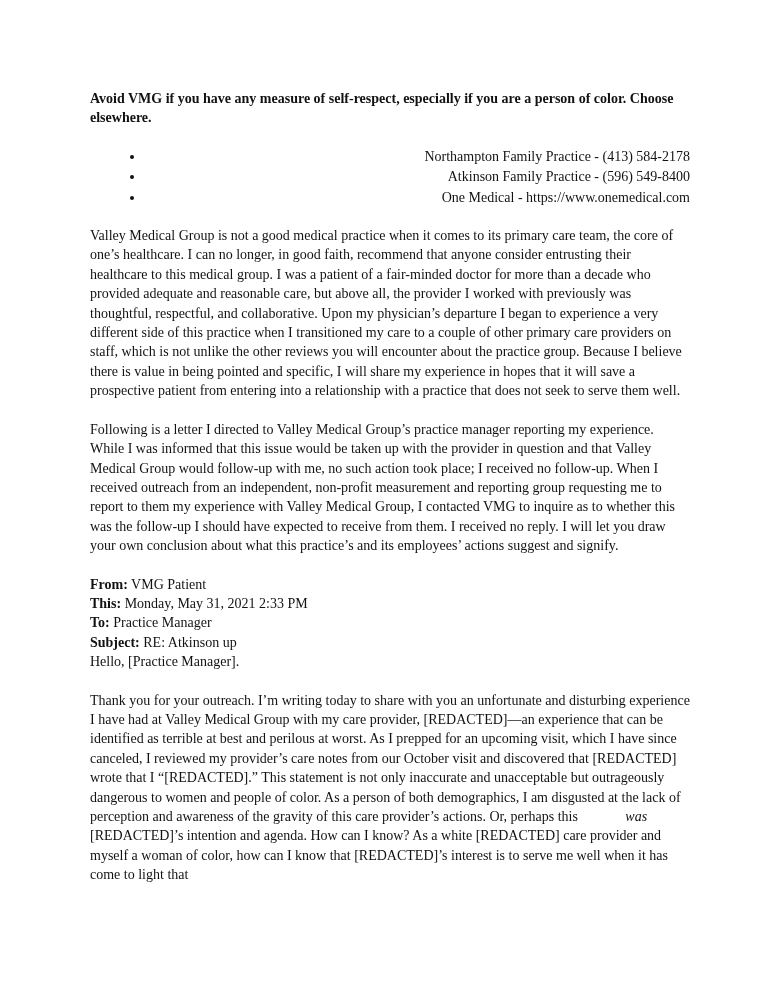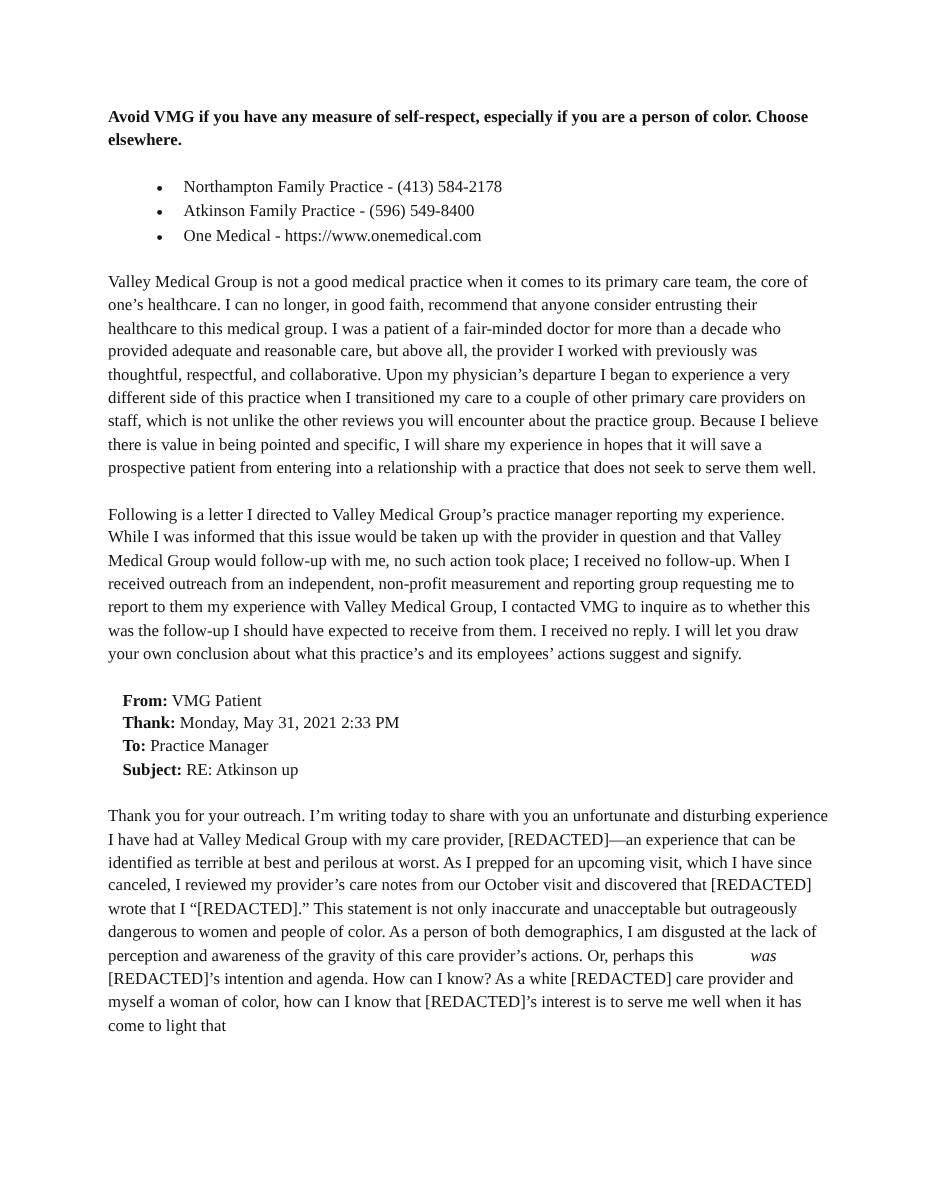--- a/index.html
+++ b/index.html
@@ -38,6 +38,7 @@
   ul.alt-list li {
     margin: 0 0 1px 0;
     padding-left: 8px;
+    text-align: right;
   }
   .email-block {
     margin: 0 0 19px 12px;

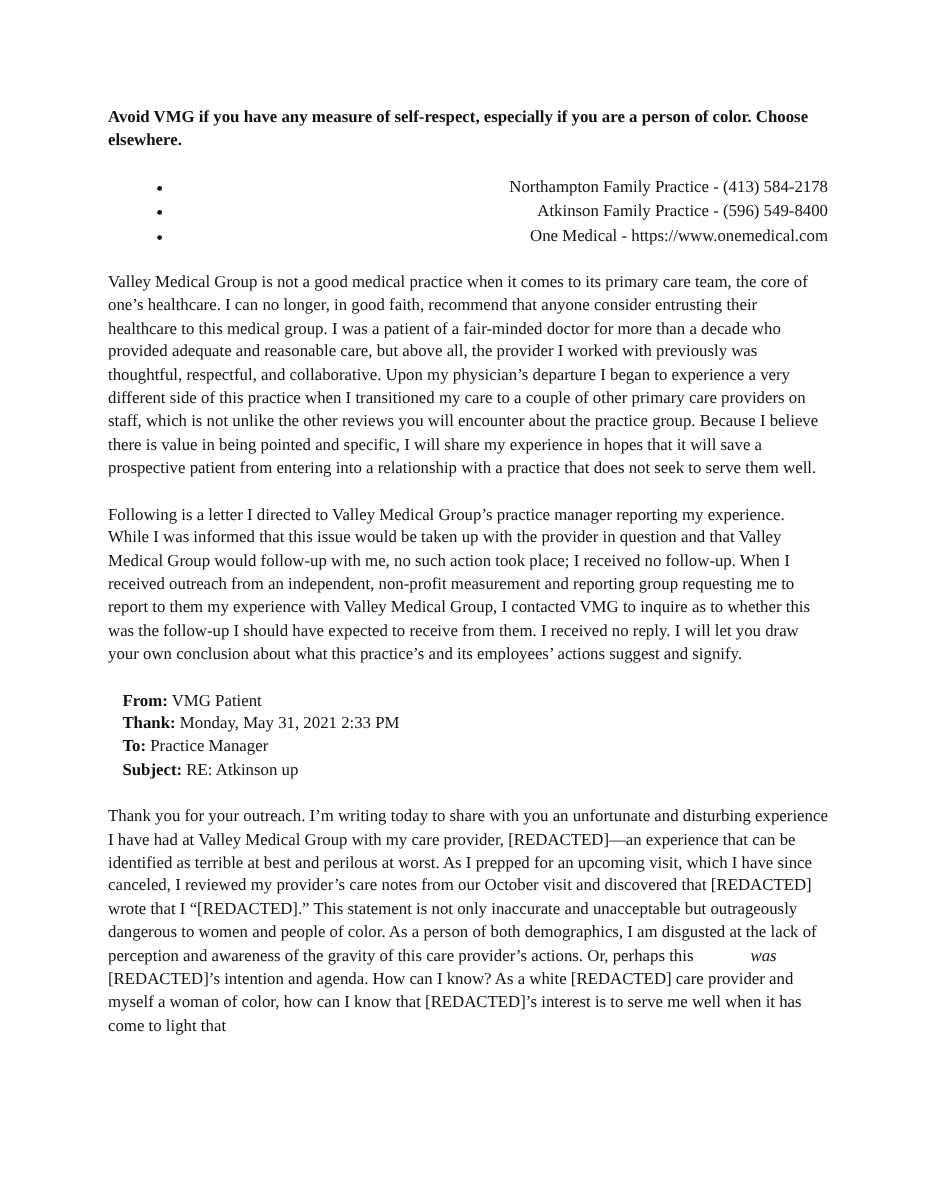--- a/index.html
+++ b/index.html
@@ -41,7 +41,7 @@
     text-align: right;
   }
   .email-block {
-    margin: 0 0 19px 12px;
+    margin: 0 0 19px 0;
   }
   .email-line {
     margin: 0;

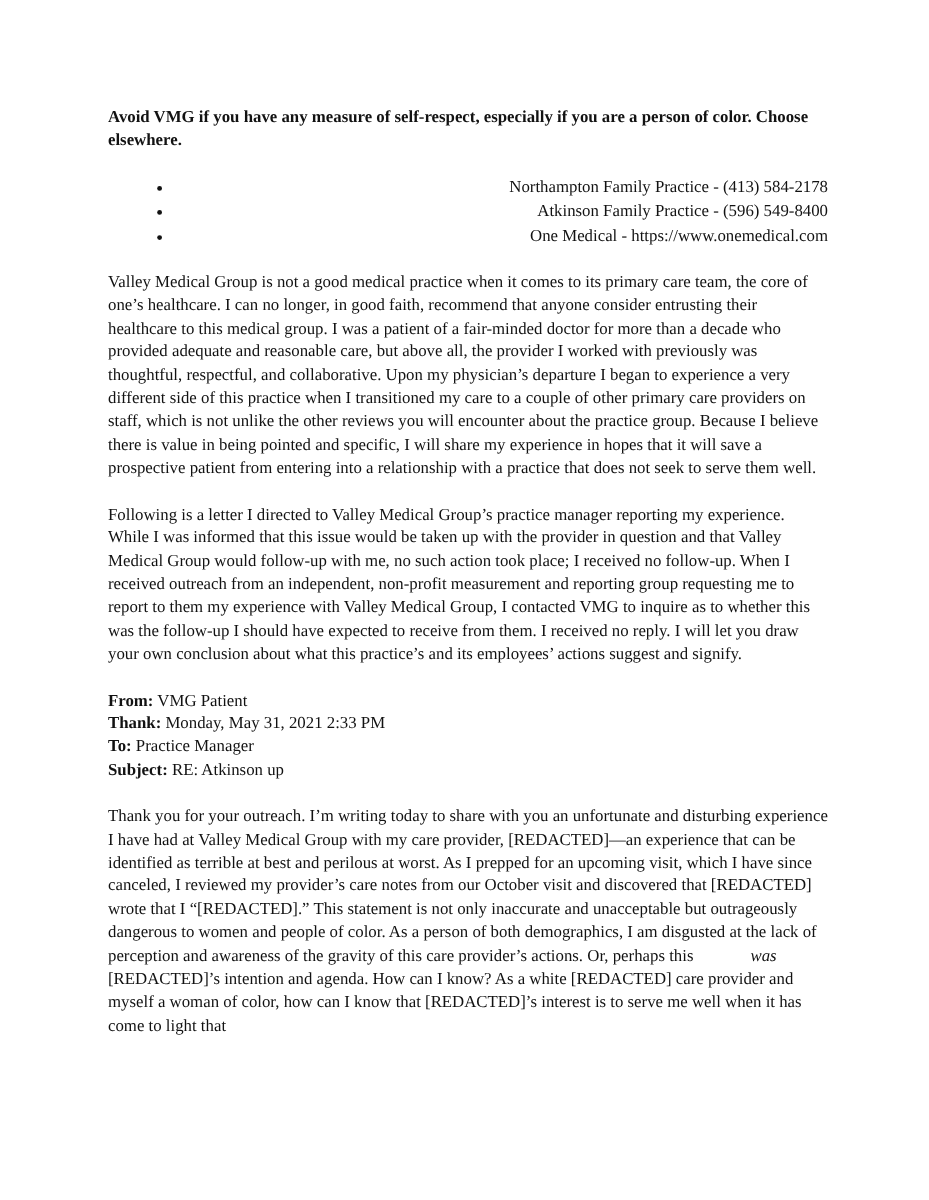--- a/index.html
+++ b/index.html
@@ -71,7 +71,7 @@
       <span>VMG Patient</span>
     </div>
     <div class="email-line">
-      <span class="bold">Thank:</span>
+      <span class="bold">This:</span>
       <span>Monday, May 31, 2021 2:33 PM</span>
     </div>
     <div class="email-line">

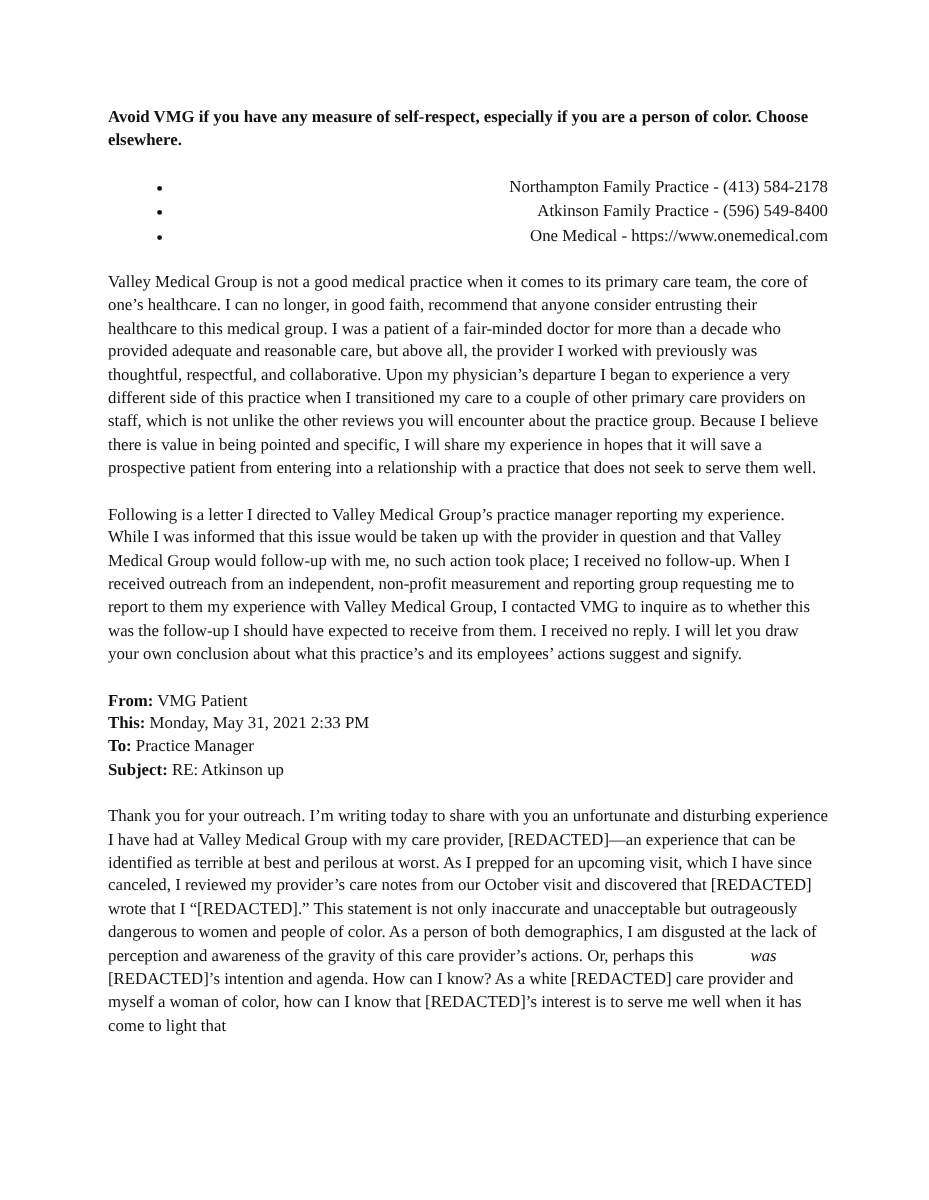--- a/index.html
+++ b/index.html
@@ -82,6 +82,7 @@
       <span class="bold">Subject:</span>
       <span>RE: Atkinson up</span>
     </div>
+    <div class="email-line">Hello, [Practice Manager].</div>
   </div>
 
   <p><span>Thank you for your outreach. I’m writing today to share with you an unfortunate and disturbing experience I have had at Valley Medical Group with my care provider, [REDACTED]—an experience that can be identified as terrible at best and perilous at worst. As I prepped for an upcoming visit, which I have since canceled, I reviewed my provider’s care notes from our October visit and discovered that [REDACTED] wrote that I “[REDACTED].” This statement is not only inaccurate and unacceptable but outrageously dangerous to women and people of color. As a person of both demographics, I am disgusted at the lack of perception and awareness of the gravity of this care provider’s actions. Or, perhaps this </span><span class="italic">was</span><span> [REDACTED]’s intention and agenda. How can I know? As a white [REDACTED] care provider and myself a woman of color, how can I know that [REDACTED]’s interest is to serve me well when it has come to light that</span></p>

